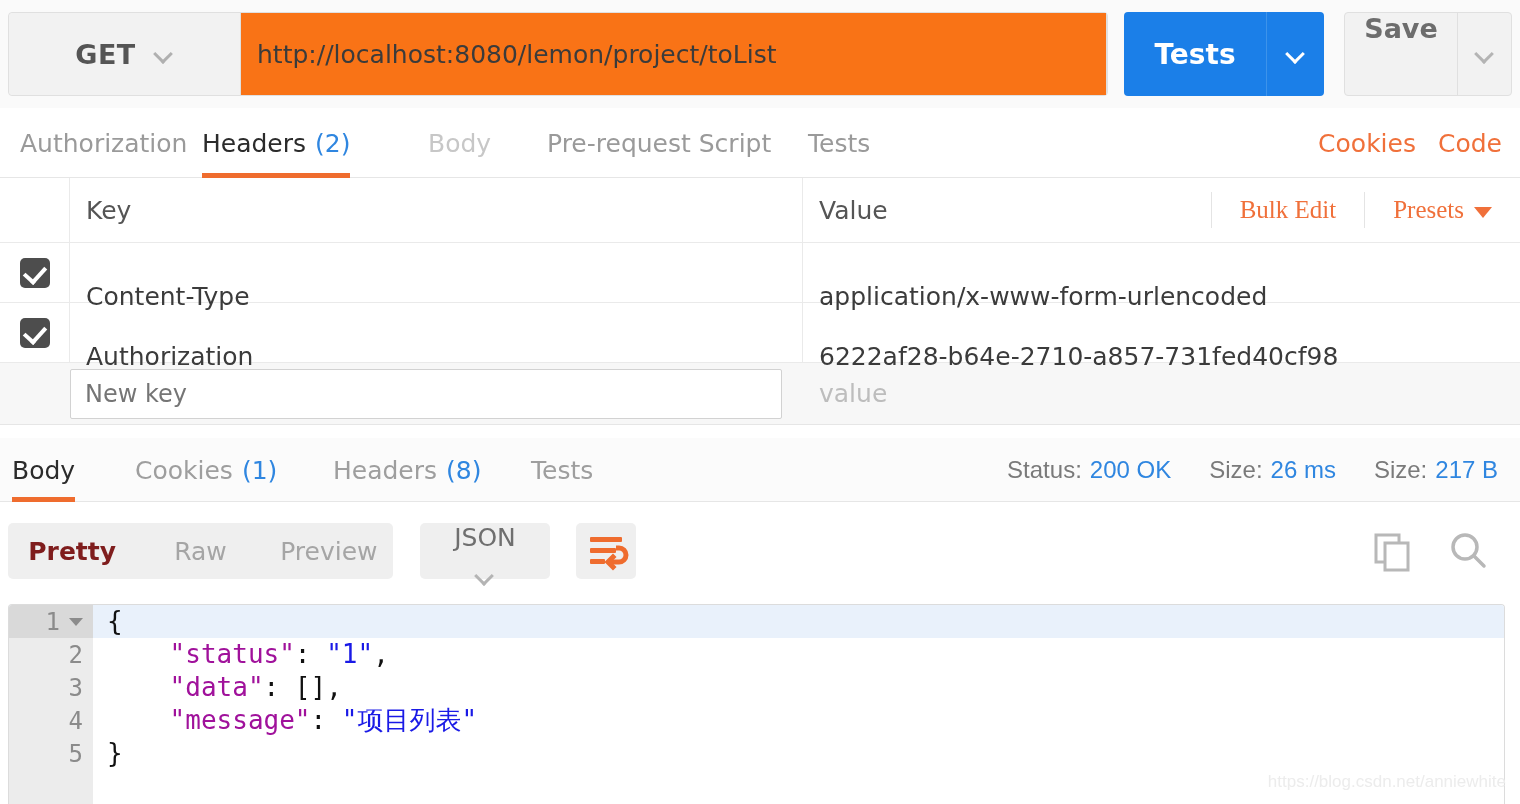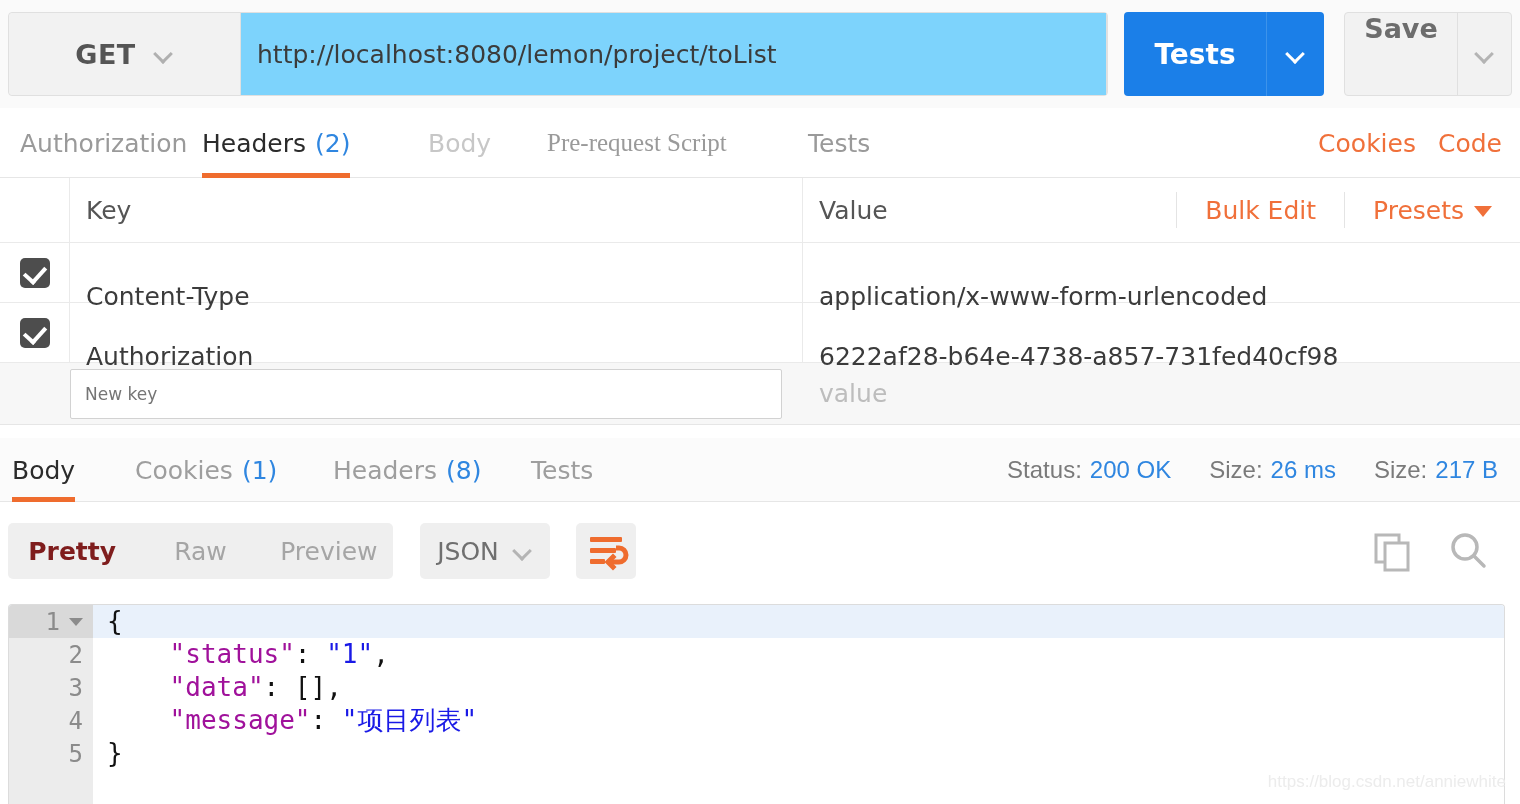--- a/index.html
+++ b/index.html
@@ -27,7 +27,7 @@
                   transform: rotate(45deg); }
   .chev.dark::before { border-color: #b0b0b0; }
   .chev.white::before { border-color: #ffffff; }
-  .url-input { flex: 1; background: #7dd3fc; display: flex; align-items: center;
+  .url-input { flex: 1; background: #f97316; display: flex; align-items: center;
                padding: 0 16px; border-right: 1px solid #e0e0e0; }
   .url-text { font-size: 25px; color: #3b3b3b; white-space: nowrap; }
   .params-btn { width: 177px; display: flex; align-items: center; justify-content: center;

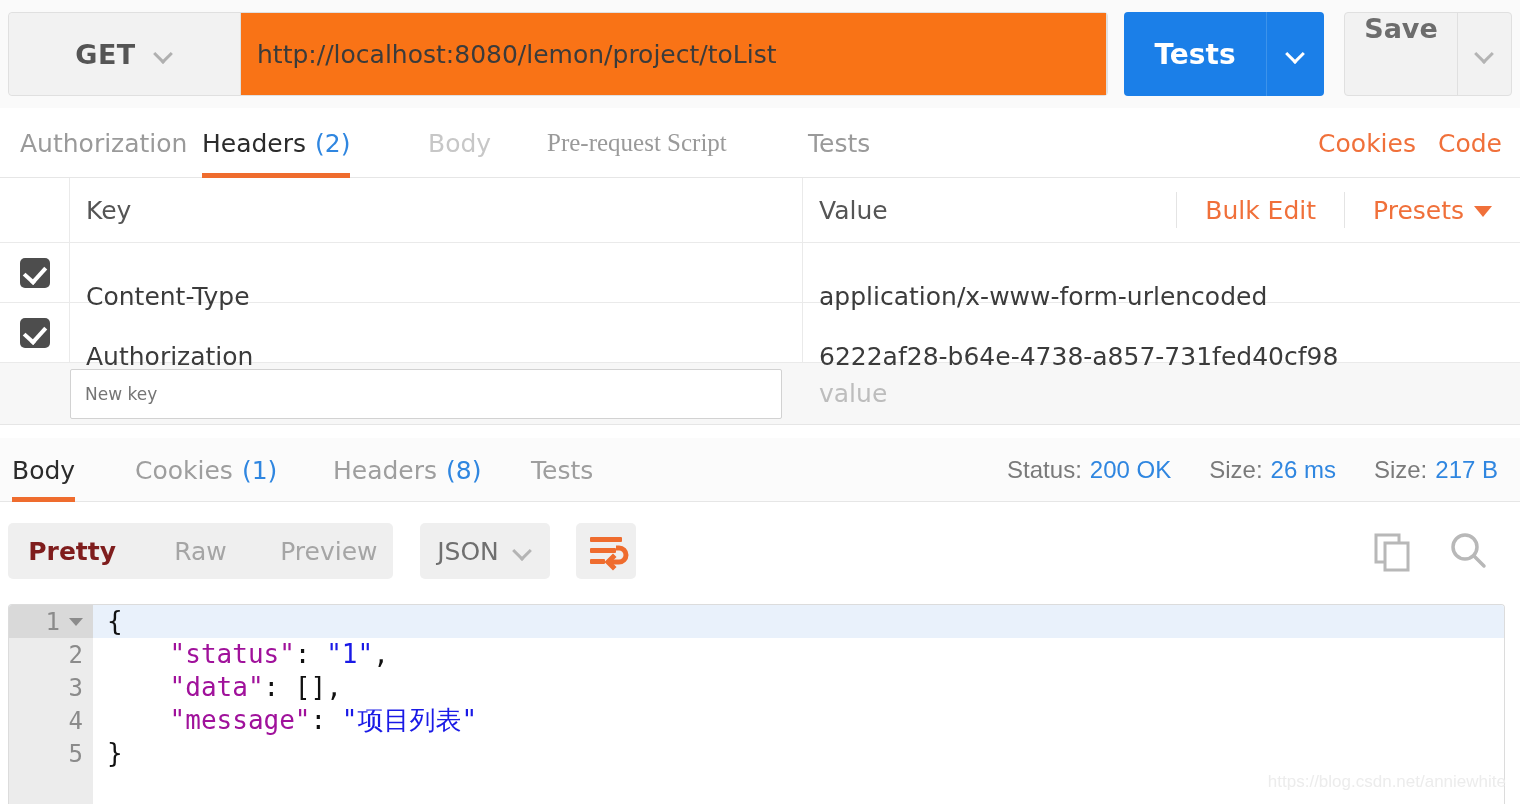--- a/index.html
+++ b/index.html
@@ -202,7 +202,7 @@
     <div class="tab dim" style="left:428px;">
       <span class="lbl">Body</span>
     </div>
-    <div class="tab" style="left:547px;font-family:Liberation Serif, serif;">
+    <div class="tab" style="left:547px;">
       <span class="lbl">Pre-request Script</span>
     </div>
     <div class="tab" style="left:808px;">

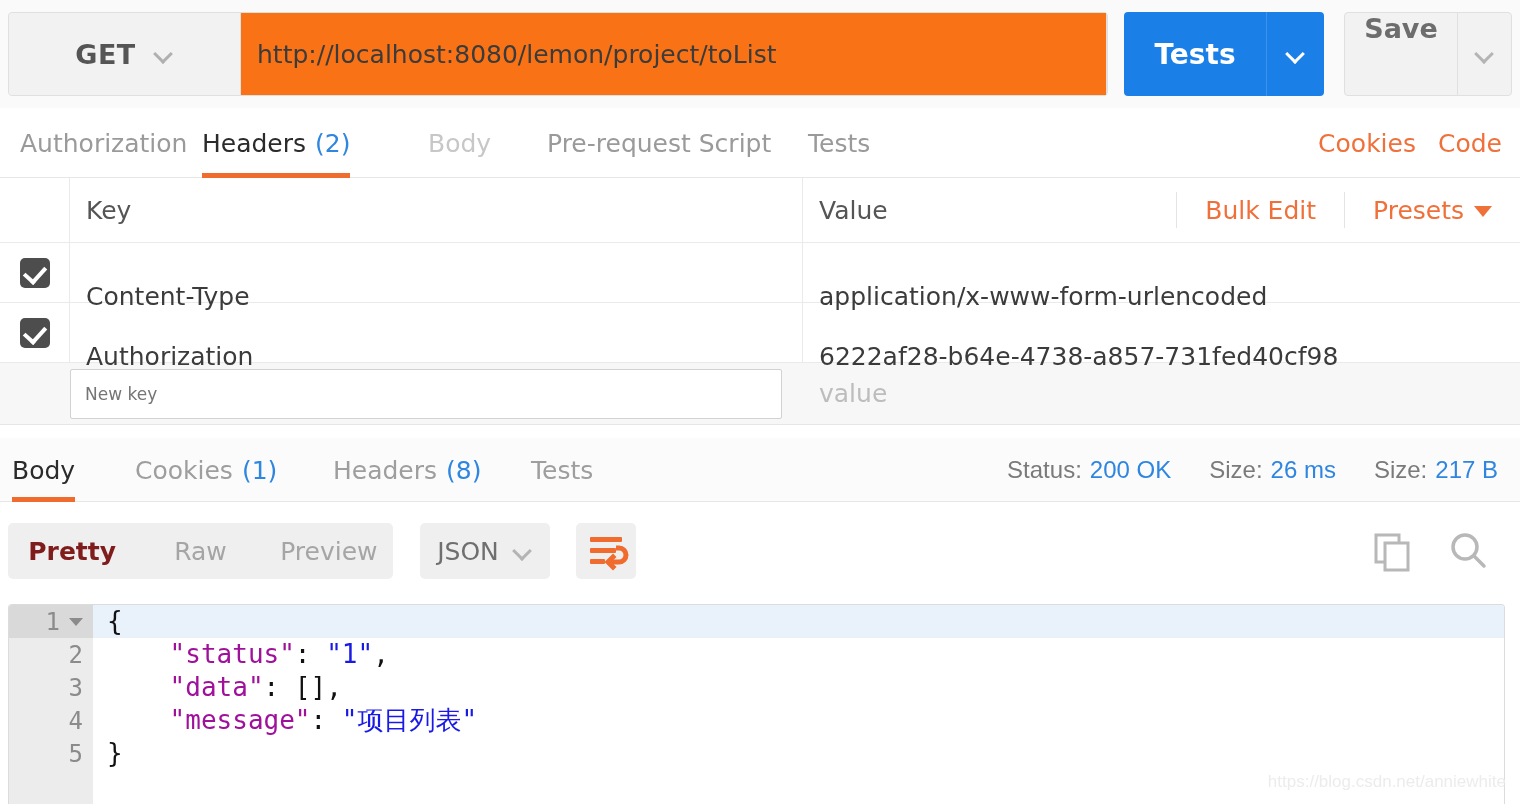--- a/index.html
+++ b/index.html
@@ -81,7 +81,7 @@
   .cbox::after { content:''; position:absolute; left:8px; top:4px; width:10px; height:17px;
                  border-right:4px solid #fff; border-bottom:4px solid #fff;
                  transform: rotate(42deg); }
-  .val-actions { margin-left: auto; display: flex; align-items: center; height: 100%; }
+  .val-actions { margin-left: auto; display: flex; align-items: center; height: 100%; font-family: Liberation Serif, serif; }
   .val-actions .sep { width: 1px; height: 36px; background: #e4e4e4; }
   .val-actions a { font-size: 25px; color: #f0703a; text-decoration: none;
                    padding: 0 28px; cursor: pointer; white-space: nowrap; }

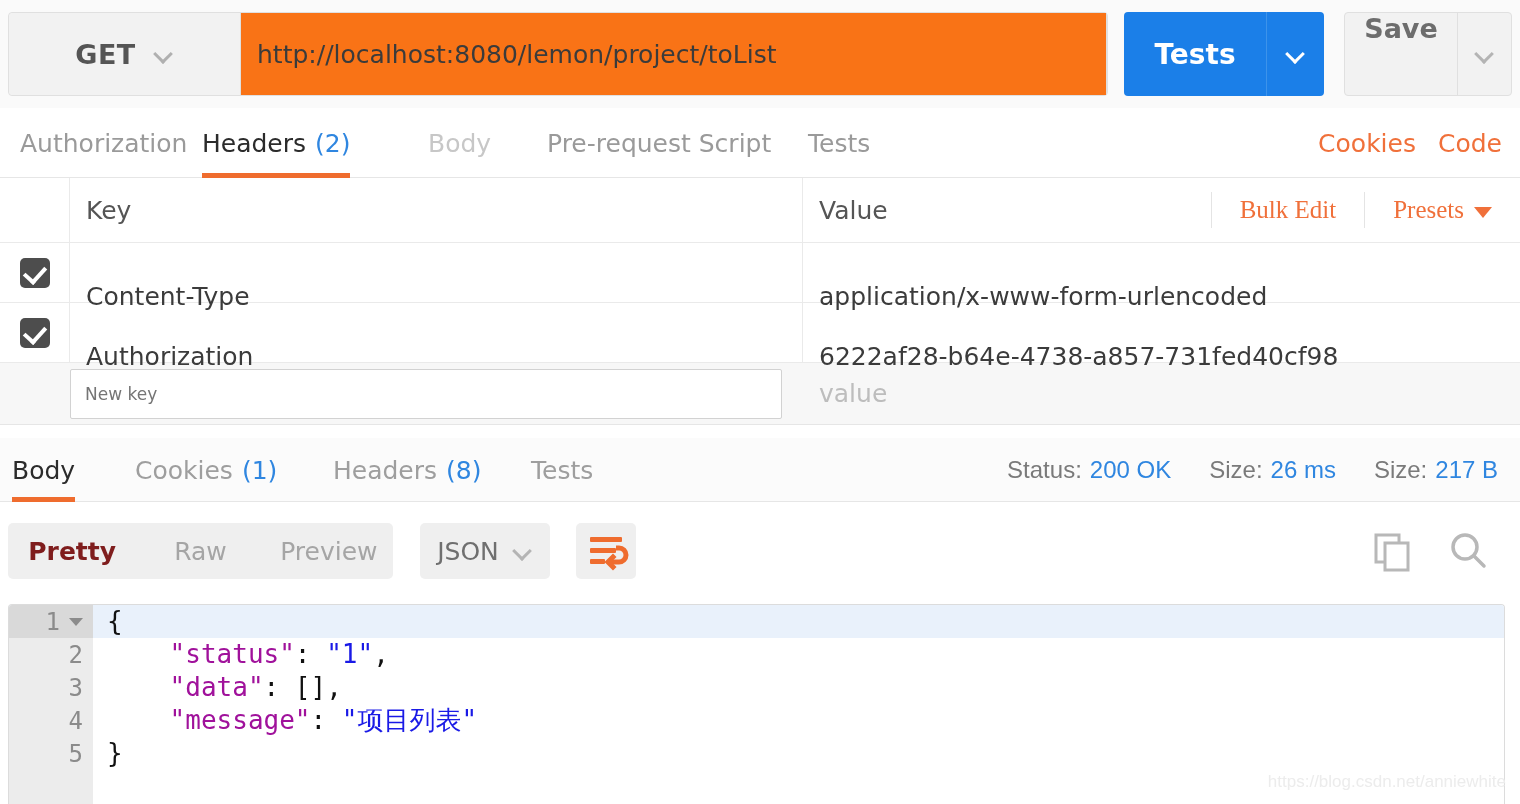--- a/index.html
+++ b/index.html
@@ -251,7 +251,7 @@
         <span class="cell-txt">Authorization</span>
       </div>
       <div class="c-val">
-        <span class="cell-txt">6222af28-b64e-4738-a857-731fed40cf98</span>
+        <span class="cell-txt">6222af28-b64e-2710-a857-731fed40cf98</span>
       </div>
     </div>
 

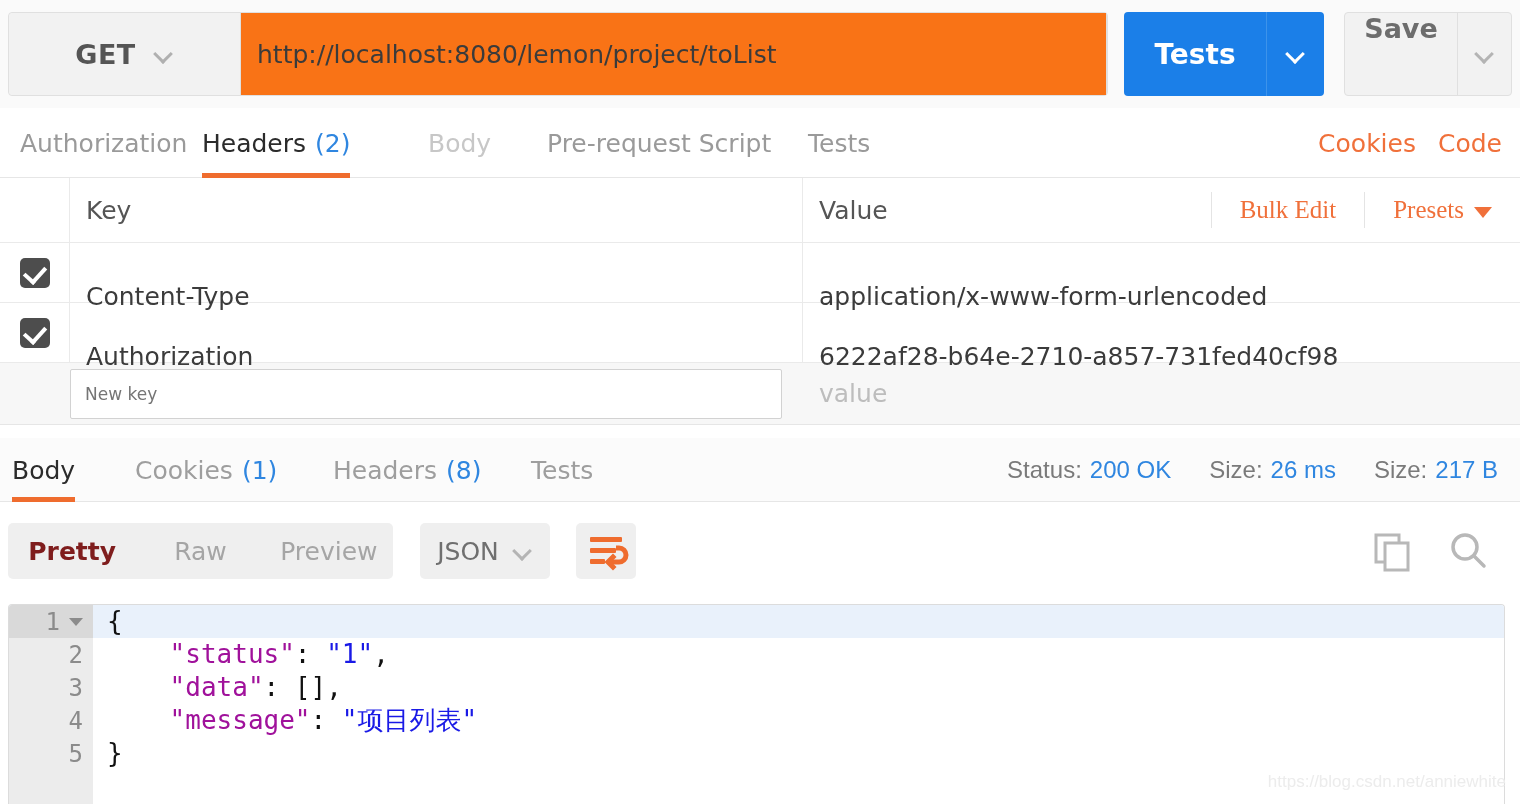--- a/index.html
+++ b/index.html
@@ -94,7 +94,7 @@
   .newrow .c-check { border-right: none; }
   .newkey-wrap { width: 733px; display: flex; align-items: center; }
   .newkey { width: 712px; height: 50px; background: #ffffff; border: 1px solid #d2d2d2;
-            border-radius: 2px; padding: 0 14px; font-size: 17px; color: #b9b9b9;
+            border-radius: 2px; padding: 0 14px; font-size: 24px; color: #b9b9b9;
             font-family: "DejaVu Sans", "Liberation Sans", sans-serif; outline: none; }
   .newval { flex: 1; display: flex; align-items: center; padding-left: 16px; }
   .newval span { font-size: 25px; color: #bdbdbd; }

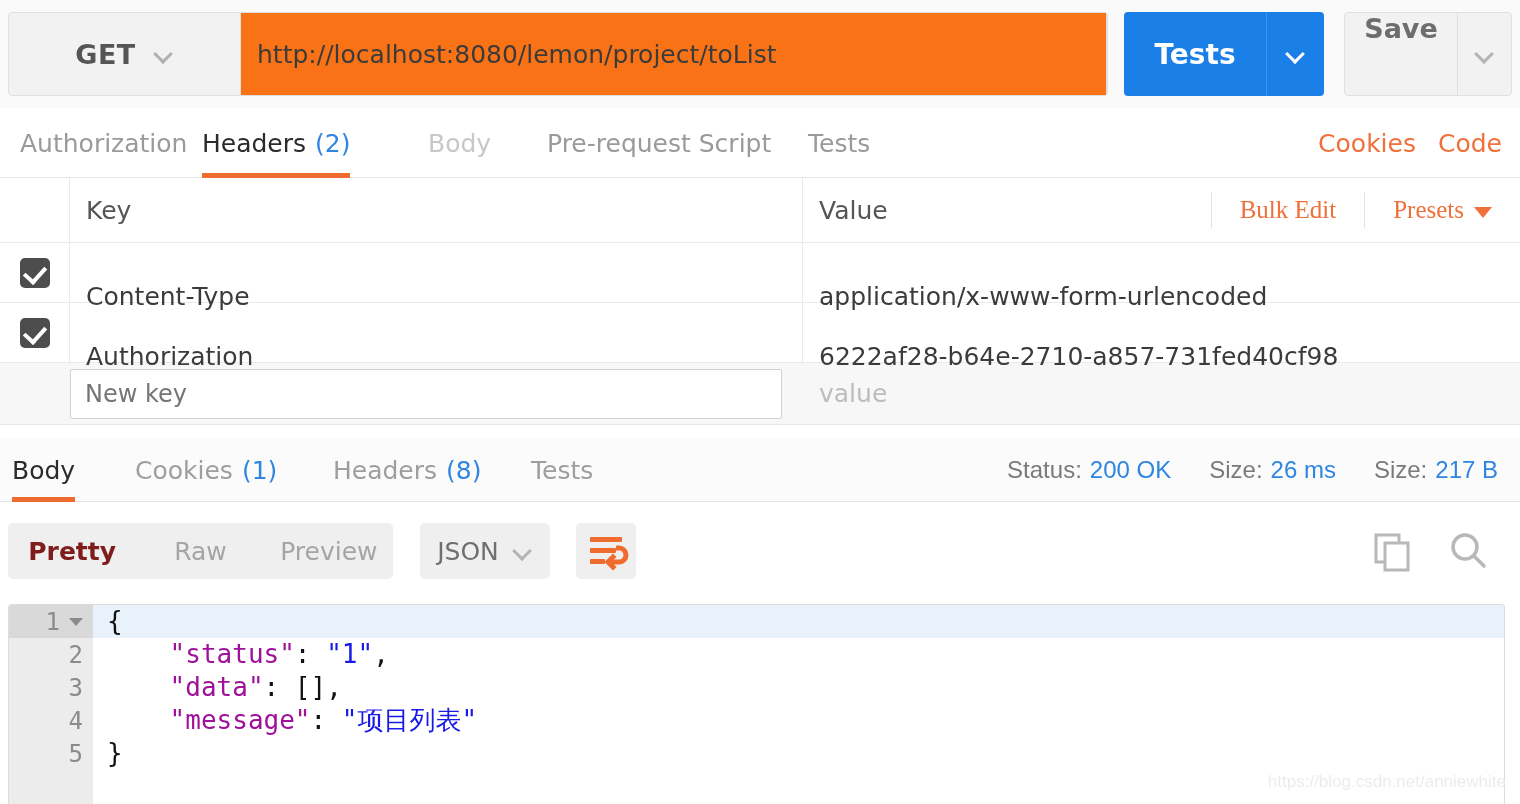--- a/index.html
+++ b/index.html
@@ -124,7 +124,7 @@
   .seg-item.active { color: #7f1d1d; font-weight: bold; }
   .fmt-sel { position: absolute; left: 420px; top: 21px; height: 56px; width: 130px;
              background: #efefef; border-radius: 5px; display: flex; align-items: center;
-             justify-content: center; gap: 14px; cursor: pointer; }
+             justify-content: center; gap: 14px; cursor: pointer; flex-direction: column; }
   .fmt-sel span { font-size: 25px; color: #6f6f6f; }
   .wrap-btn { position: absolute; left: 576px; top: 21px; width: 60px; height: 56px;
               background: #efefef; border-radius: 5px; cursor: pointer; }

